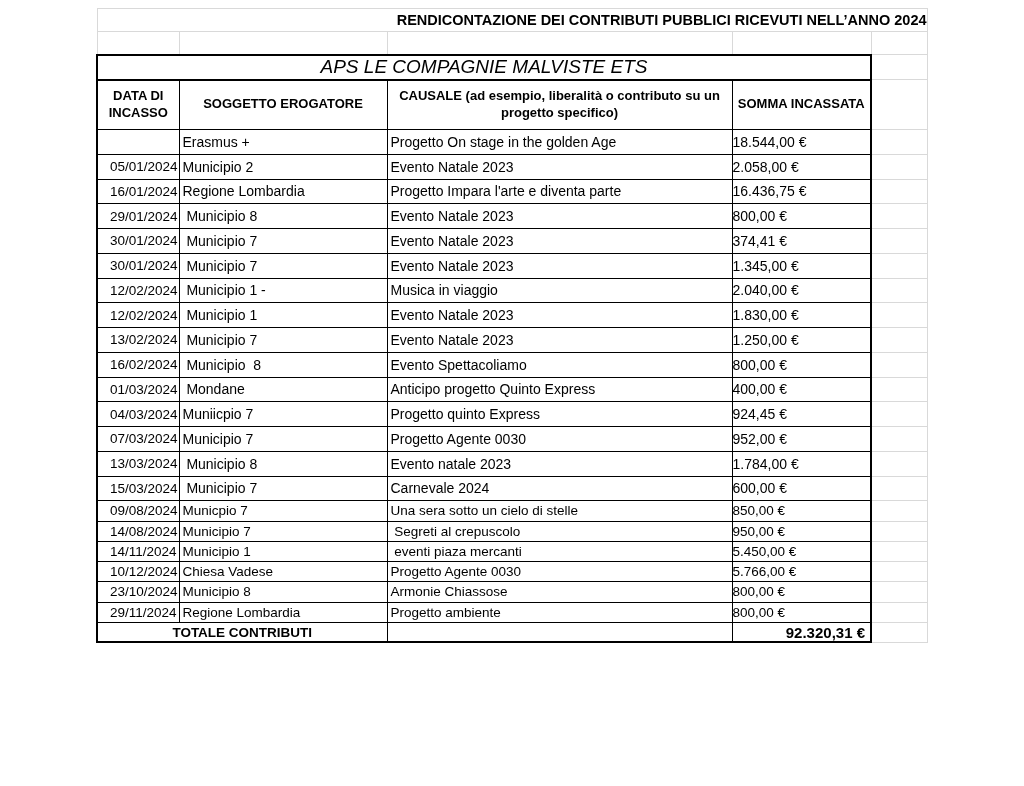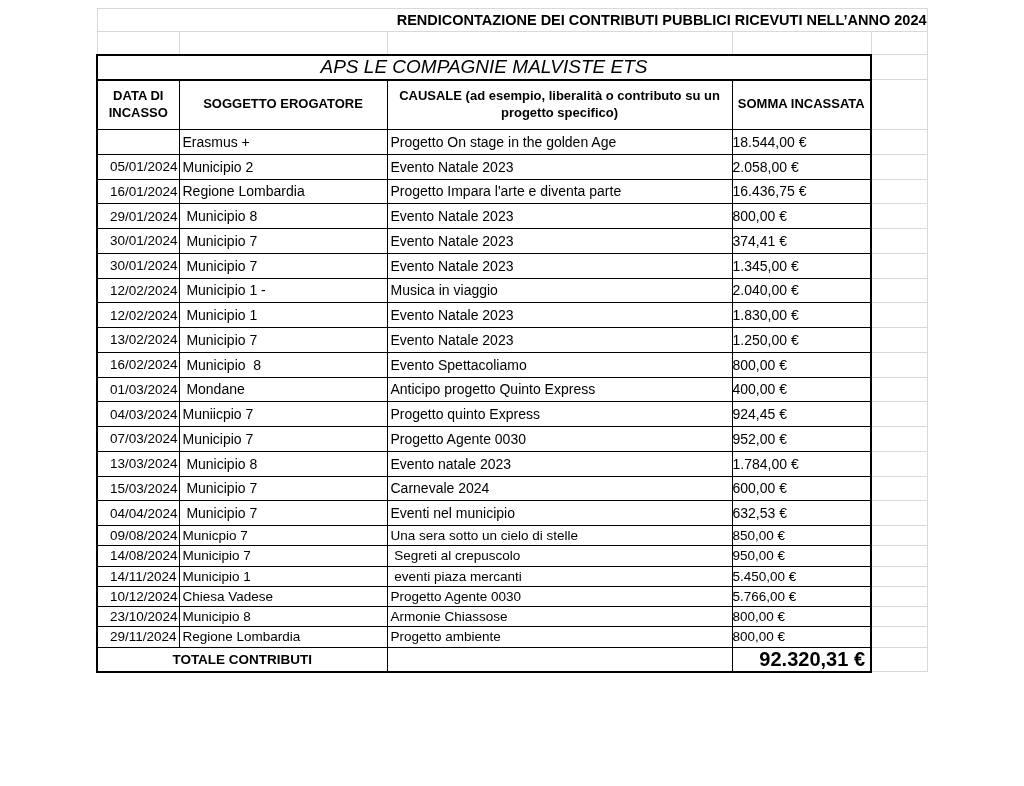--- a/index.html
+++ b/index.html
@@ -238,13 +238,6 @@
     <td class="bk or c-amount">600,00 €</td>
     <td class="lt"></td>
   </tr>
-        <tr class="tall">
-    <td class="bk ol c-date">04/04/2024</td>
-    <td class="bk c-text"> Municipio 7</td>
-    <td class="bk c-text">Eventi nel municipio</td>
-    <td class="bk or c-amount">632,53 €</td>
-    <td class="lt"></td>
-  </tr>
         <tr class="compact">
     <td class="bk ol c-date">09/08/2024</td>
     <td class="bk c-text">Municpio 7</td>

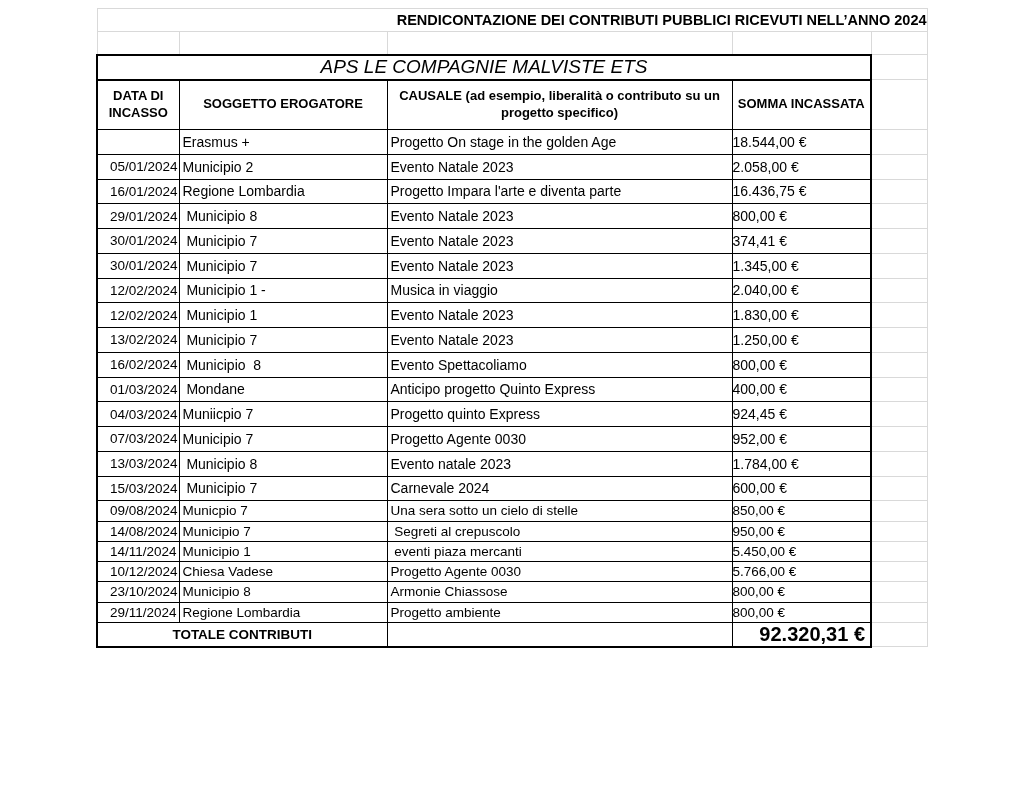--- a/index.html
+++ b/index.html
@@ -93,7 +93,7 @@
   .c-total-value {
     text-align: right;
     font-weight: bold;
-    font-size: 20px;
+    font-size: 15px;
     padding-right: 5px;
     white-space: pre;
   }

